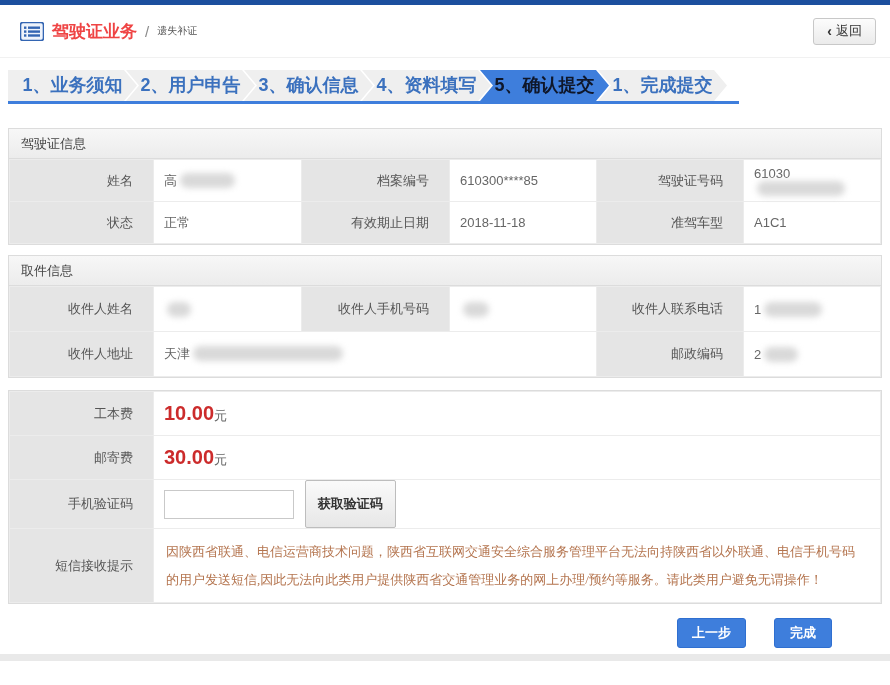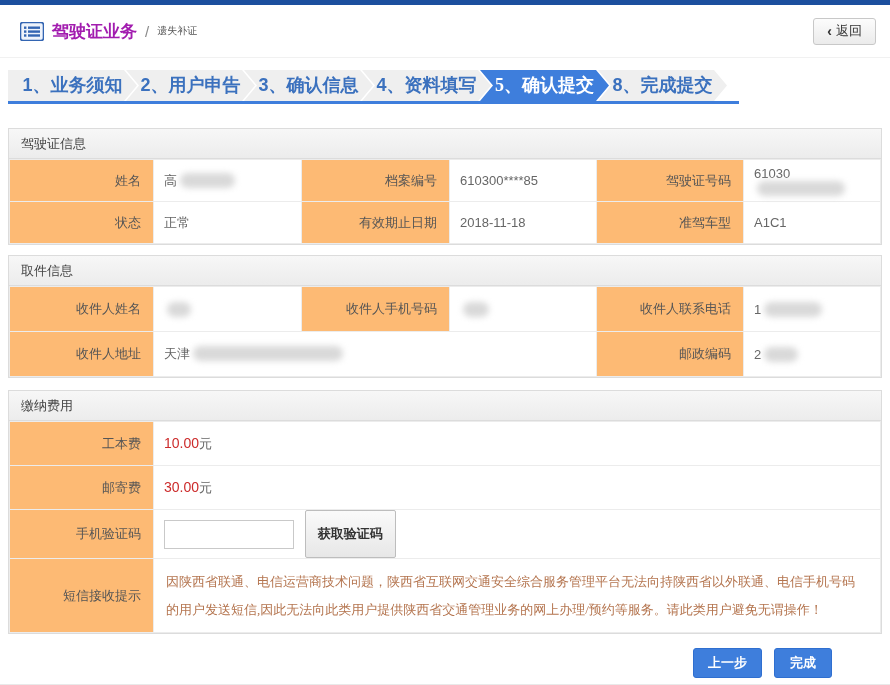--- a/index.html
+++ b/index.html
@@ -11,7 +11,7 @@
   .header { display:flex; justify-content:space-between; align-items:center;
     height:53px; padding:0 14px 0 20px; border-bottom:1px solid #f1f1f1; background:#fff; }
   .header-left { display:flex; align-items:center; gap:8px; }
-  .page-title { color:#a21caf; font-size:17px; font-weight:bold; }
+  .page-title { color:#ef4444; font-size:17px; font-weight:bold; }
   .crumb-sep { color:#8a8a8a; font-size:15px; }
   .crumb-current { color:#555; font-size:10px; }
   .back-btn { height:27px; padding:0 13px; font-size:13px; color:#333;

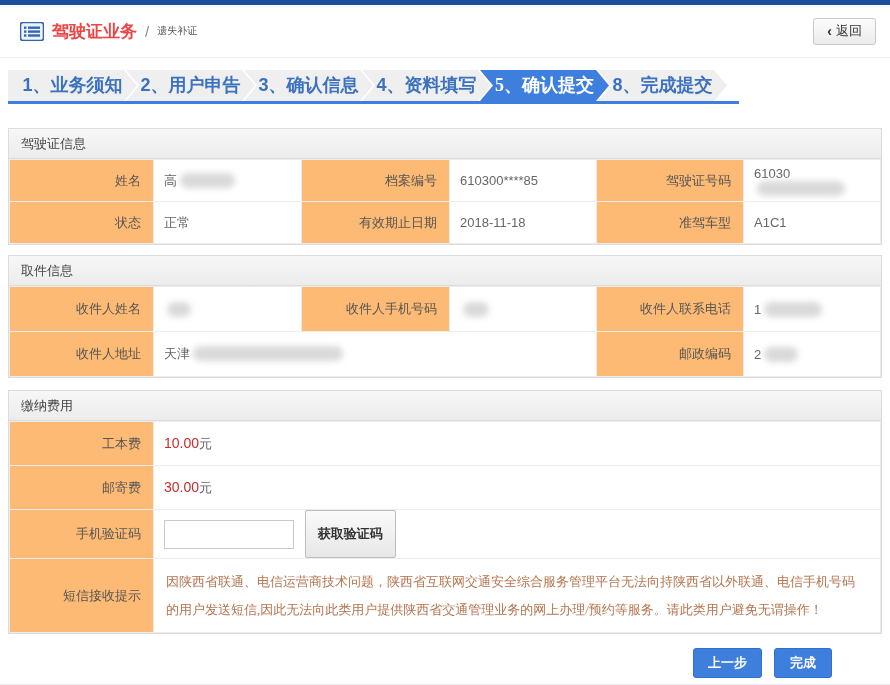--- a/index.html
+++ b/index.html
@@ -27,7 +27,7 @@
     clip-path:polygon(0 0, calc(100% - 13px) 0, 100% 50%, calc(100% - 13px) 100%, 0 100%, 13px 50%); }
   .tab.first { margin-left:0;
     clip-path:polygon(0 0, calc(100% - 13px) 0, 100% 50%, calc(100% - 13px) 100%, 0 100%); }
-  .tab.active { background:var(--accent,#3e7edc); color:#ffffff;font-family:Liberation Serif, serif; }
+  .tab.active { background:var(--accent,#3e7edc); color:#0f172a; }
 
   .section { margin:0 8px; border:1px solid #dcdcdc; background:#fff; }
   .sec-license { margin-top:24px; }

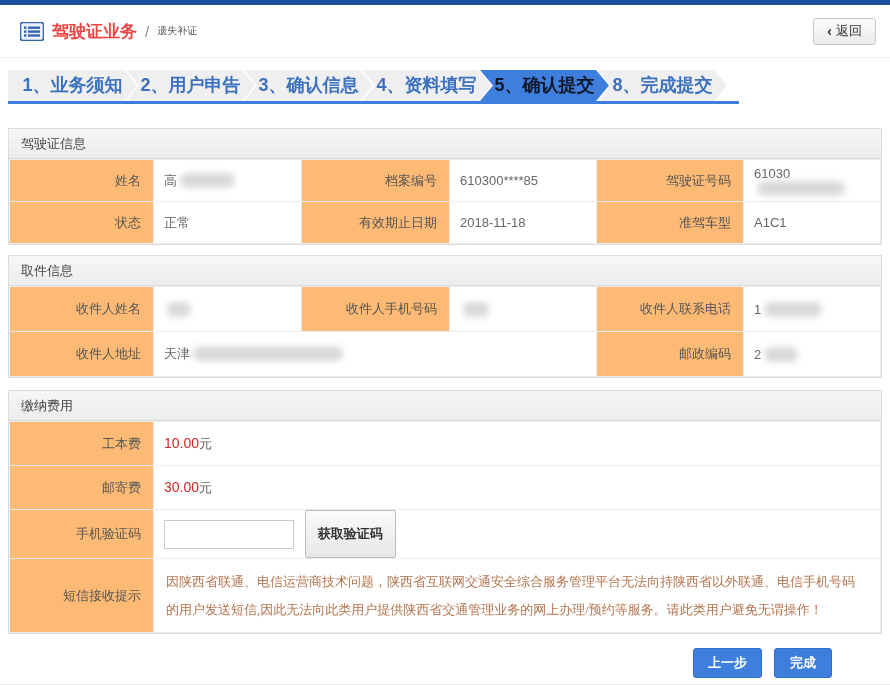--- a/index.html
+++ b/index.html
@@ -103,7 +103,7 @@
   <div class="tab">3、确认信息</div>
   <div class="tab">4、资料填写</div>
   <div class="tab active">5、确认提交</div>
-  <div class="tab">8、完成提交</div>
+  <div class="tab">1、完成提交</div>
 </div>
 
 <div class="section sec-license">

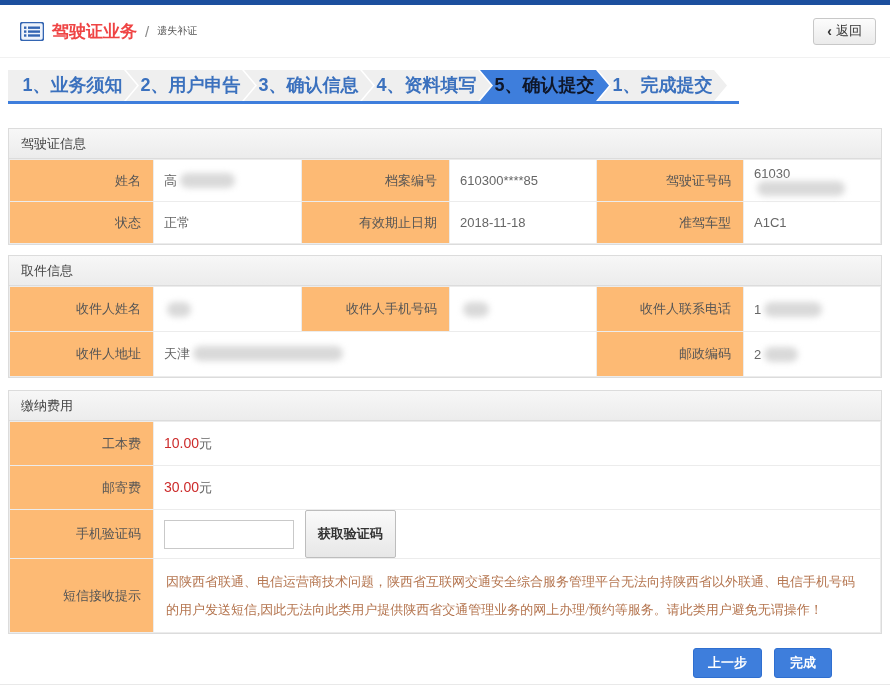--- a/index.html
+++ b/index.html
@@ -40,7 +40,7 @@
   table.info { width:100%; border-collapse:collapse; table-layout:fixed; }
   td { border:1px solid #ececec; font-size:13px; height:42px; }
   .sec-pickup td { height:45px; }
-  td.lbl { background:#fdba74; text-align:right; padding-right:12px; color:#555; }
+  td.lbl { background:#e5e5e5; text-align:right; padding-right:20px; color:#555; }
   td.val { background:#fff; padding-left:10px; color:#666; }
 
   .redact { display:inline-block; height:15px; background:#d9d9d9;

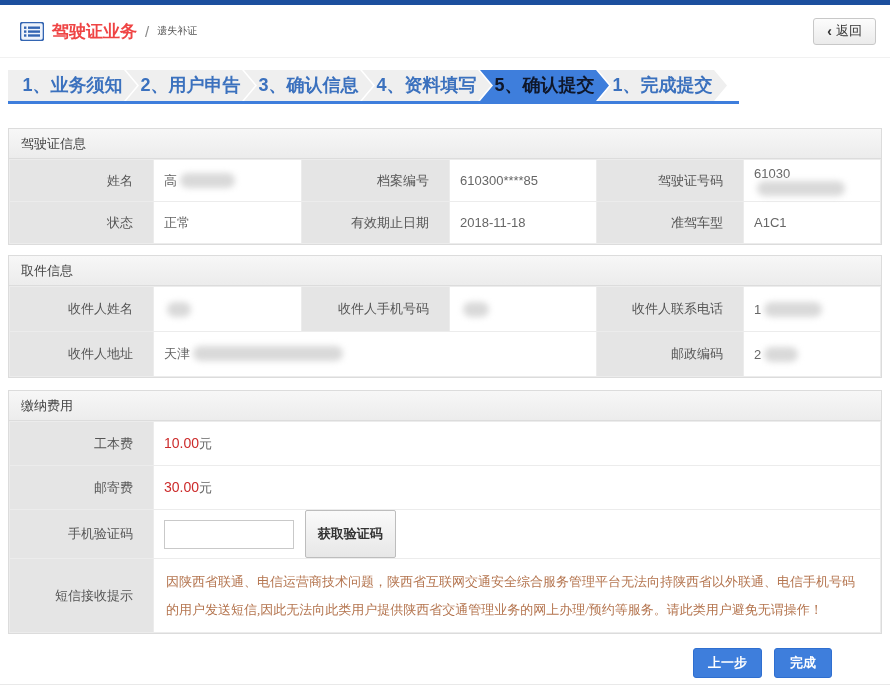--- a/index.html
+++ b/index.html
@@ -169,7 +169,6 @@
 </div>
 
 <div class="section sec-fees">
-  <div class="section-header">缴纳费用</div>
   <table class="info">
     <colgroup>
         <col style="width:144px">

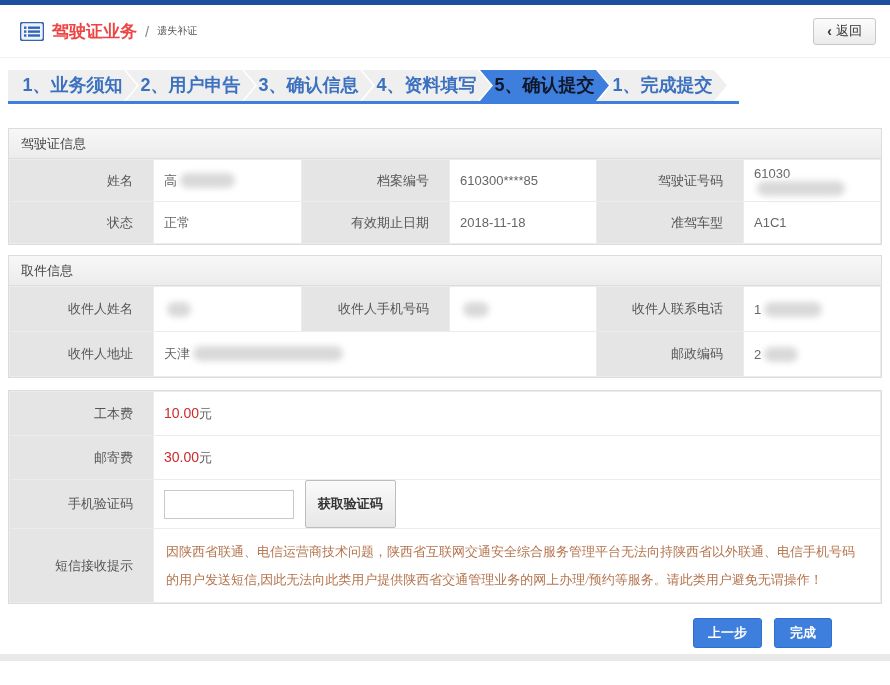--- a/index.html
+++ b/index.html
@@ -47,7 +47,7 @@
     border-radius:8px; filter:blur(3px); vertical-align:-3px; margin-left:3px; }
 
   td.fee-cell { height:44px; }
-  .fee-num { color:var(--fee-red,#cc2b2b); font-size:14px; font-weight:normal; }
+  .fee-num { color:var(--fee-red,#cc2b2b); font-size:20px; font-weight:bold; }
   .fee-unit { font-size:13px; color:#666; }
 
   td.code-cell { height:46px; }

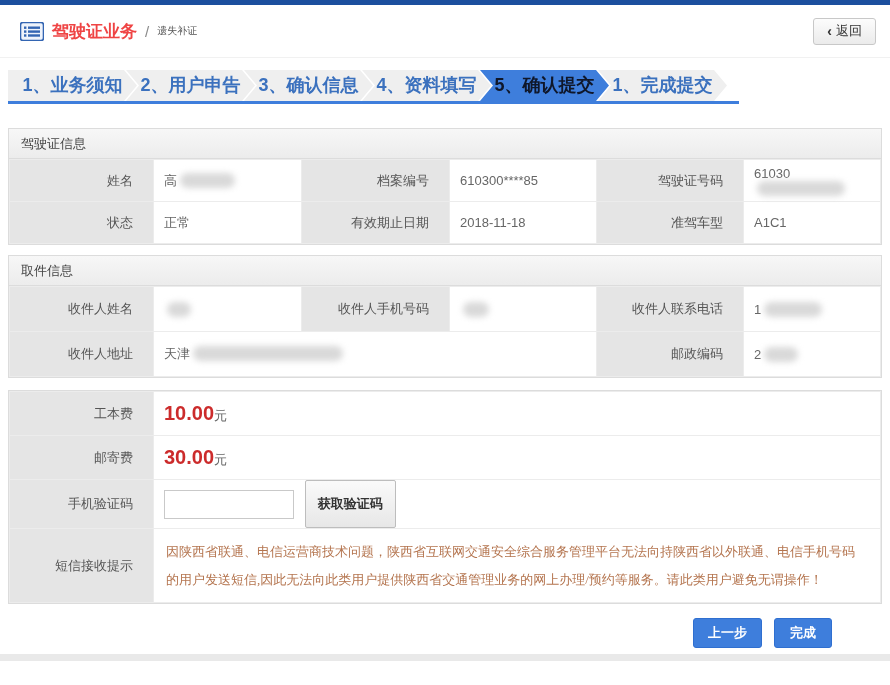--- a/index.html
+++ b/index.html
@@ -62,7 +62,7 @@
     padding:6px 14px 6px 2px; }
 
   .actions { margin-top:14px; padding-right:58px; display:flex;
-    justify-content:flex-end; gap:12px; }
+    justify-content:flex-end; gap:28px; }
   .btn-primary { min-width:58px; height:30px; padding:0 14px;
     background:var(--accent,#3e7edc); color:#fff; border:1px solid #2f6fd0;
     border-radius:3px; font-size:13px; font-weight:bold; cursor:pointer; }

